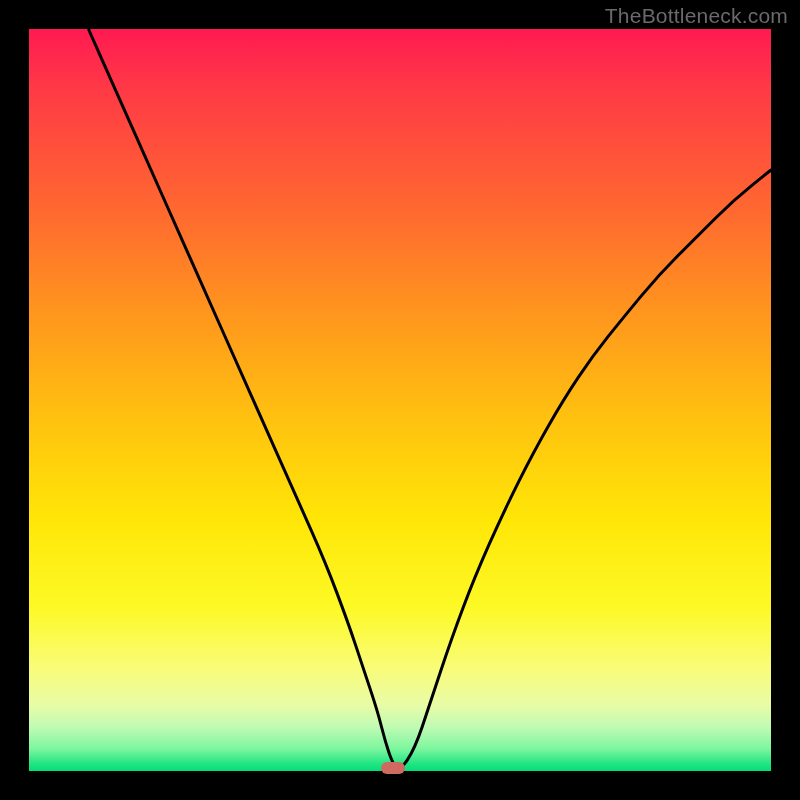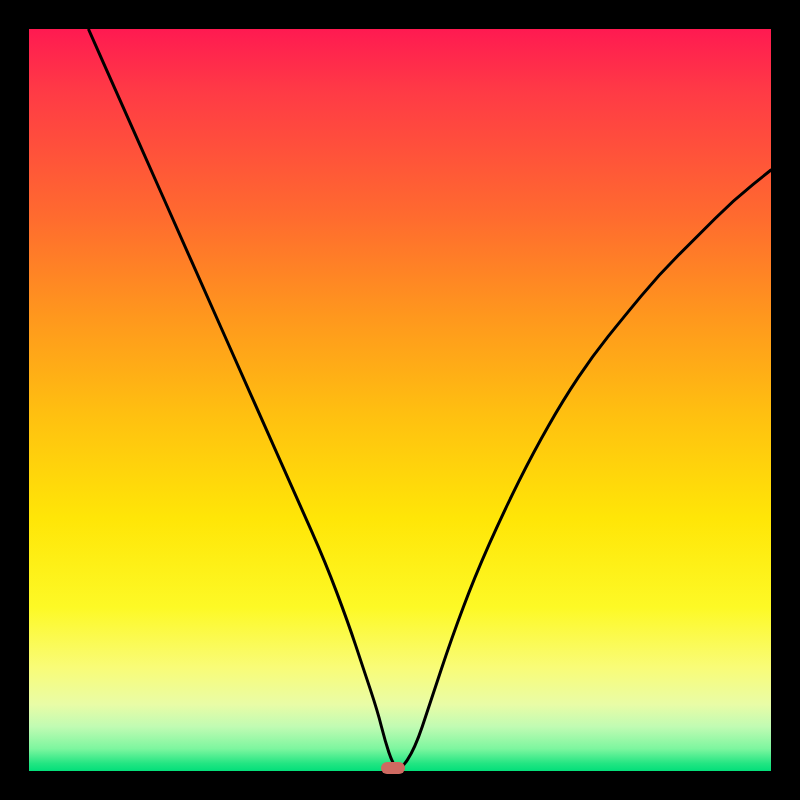--- a/index.html
+++ b/index.html
@@ -81,6 +81,7 @@
 
   </div>
 
+  <div class="watermark">TheBottleneck.com</div>
 
 </div>
 

